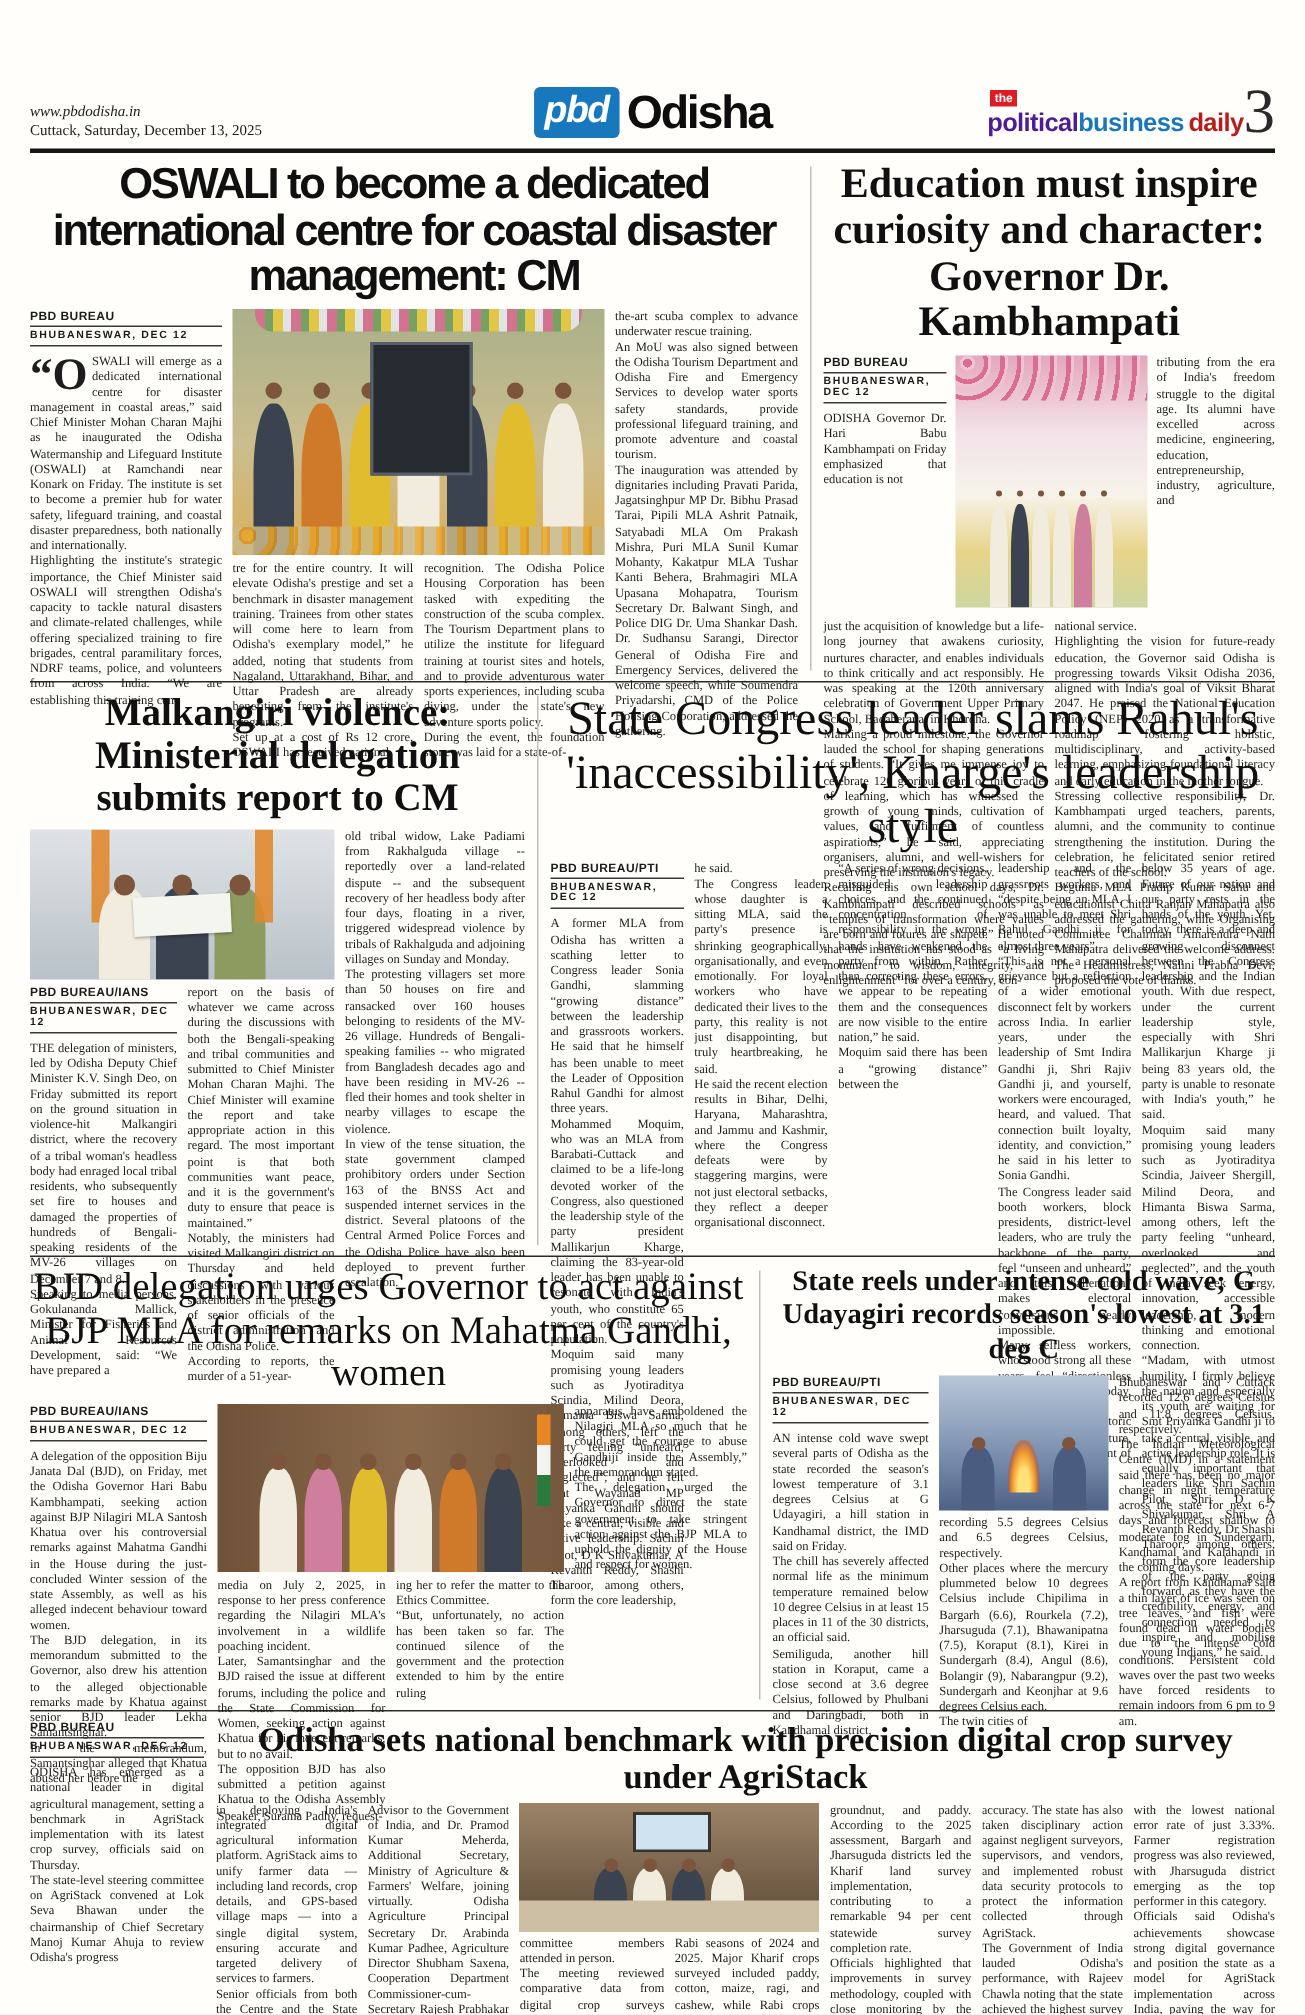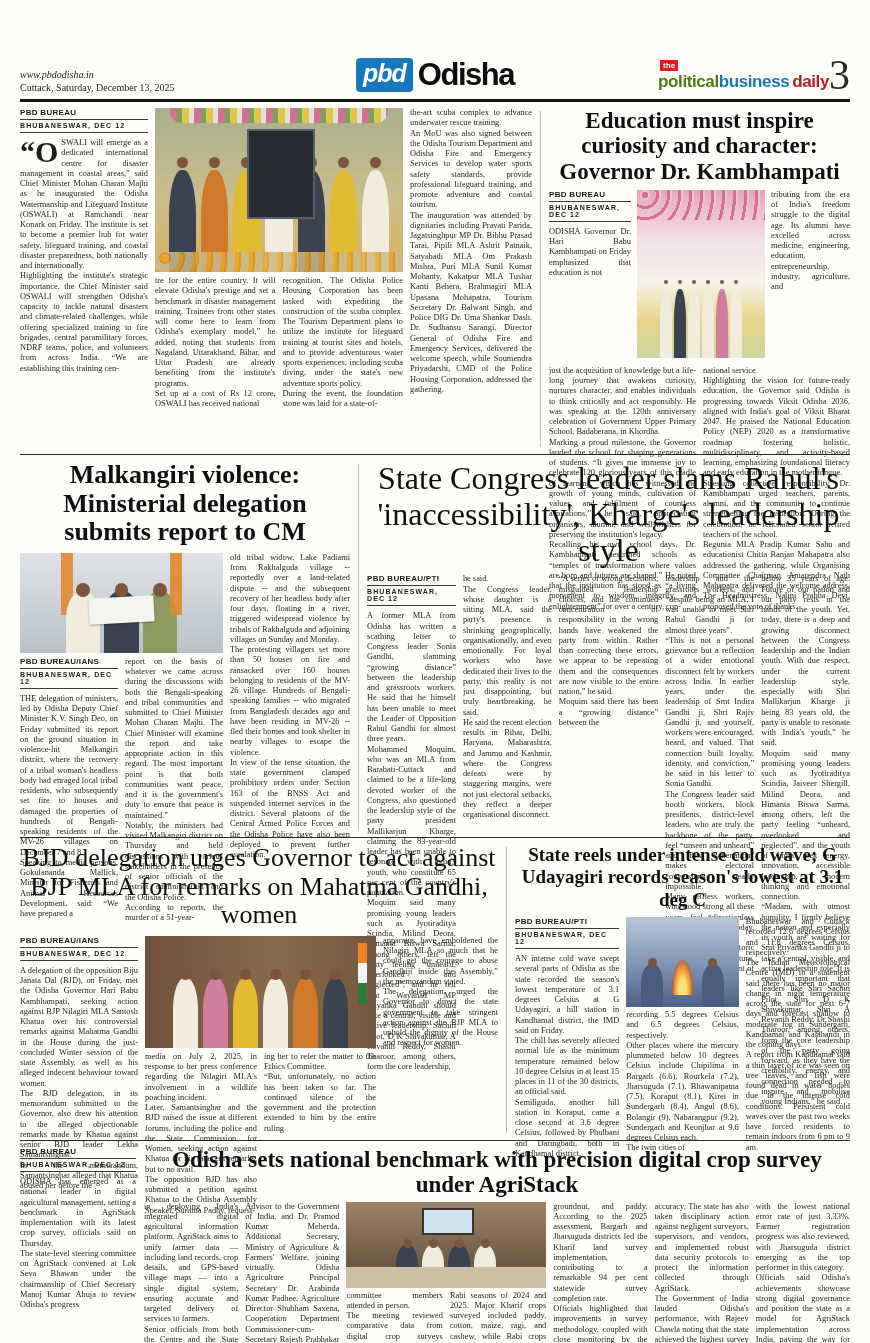--- a/index.html
+++ b/index.html
@@ -19,7 +19,7 @@
   .brand{position:relative;padding-top:12px;font-family:"Liberation Sans",sans-serif;font-weight:bold;
          font-size:17px;letter-spacing:-0.4px;white-space:nowrap;}
   .the-box{position:absolute;top:0;left:2px;background:#e01b22;color:#fff;font-size:8px;padding:1px 3px;letter-spacing:0;}
-  .b-pol{color:#4d7c0f;}
+  .b-pol{color:#4c1d95;}
   .b-bus{color:#1878bd;}
   .b-daily{color:#b91c1c;margin-left:3px;}
   .pageno{font-size:42px;line-height:.85;color:#2a2a2a;}

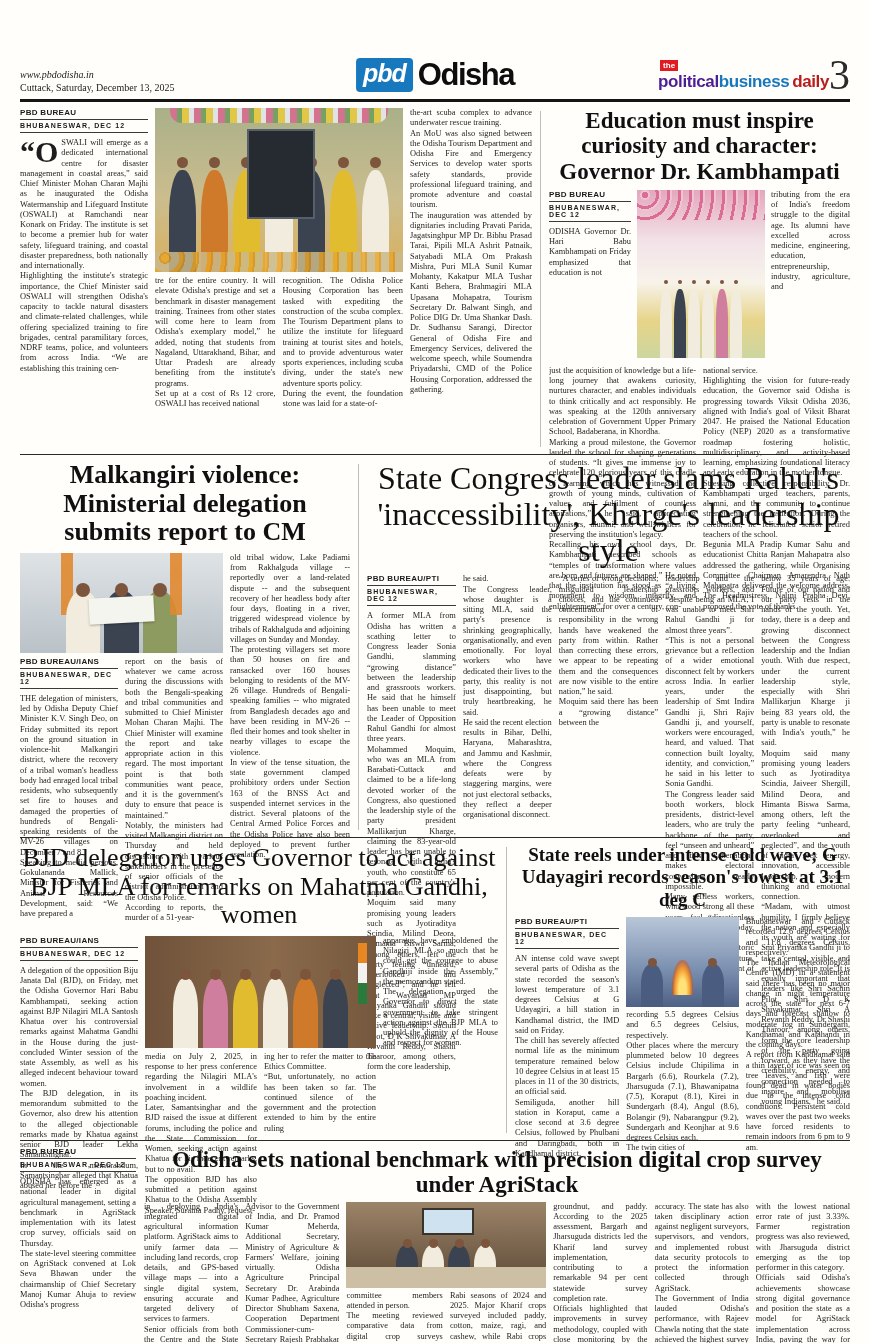--- a/index.html
+++ b/index.html
@@ -165,6 +165,7 @@
 
   <section class="band band1">
     <article class="a1">
+      <h1 class="hl hl-a1">OSWALI to become a dedicated international centre for coastal disaster management: CM</h1>
       <div class="a1-body">
         <div class="a1-c1">
           <div class="byl">

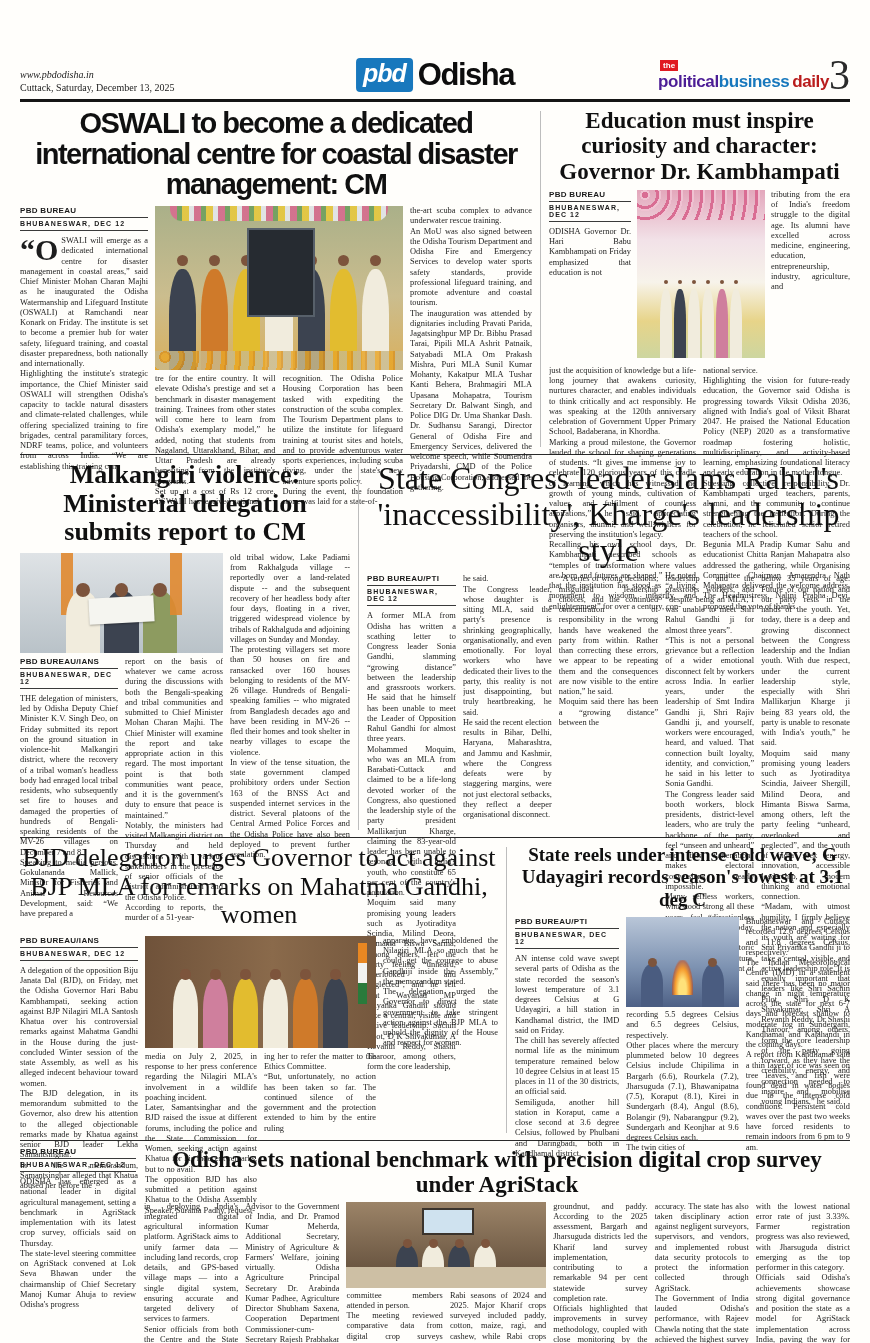--- a/index.html
+++ b/index.html
@@ -29,7 +29,7 @@
   .vr{width:1px;background:#bdbdbd;margin:3px 8px;flex:none;}
   .hl{margin:0 0 6px;text-align:center;font-weight:700;color:#101010;font-family:"Liberation Serif",serif;}
   .hl-a1{font-family:"Liberation Sans",sans-serif;font-size:29px;line-height:1.06;letter-spacing:-1.5px;}
-  .hl-a2{font-size:23px;line-height:1.1;}
+  .hl-a2{font-size:28px;line-height:1.1;}
   .hl-a3{font-size:26px;line-height:1.1;}
   .hl-a4{font-size:32px;line-height:1.12;font-weight:400;}
   .hl-a5{font-size:26px;line-height:1.1;font-weight:400;}

